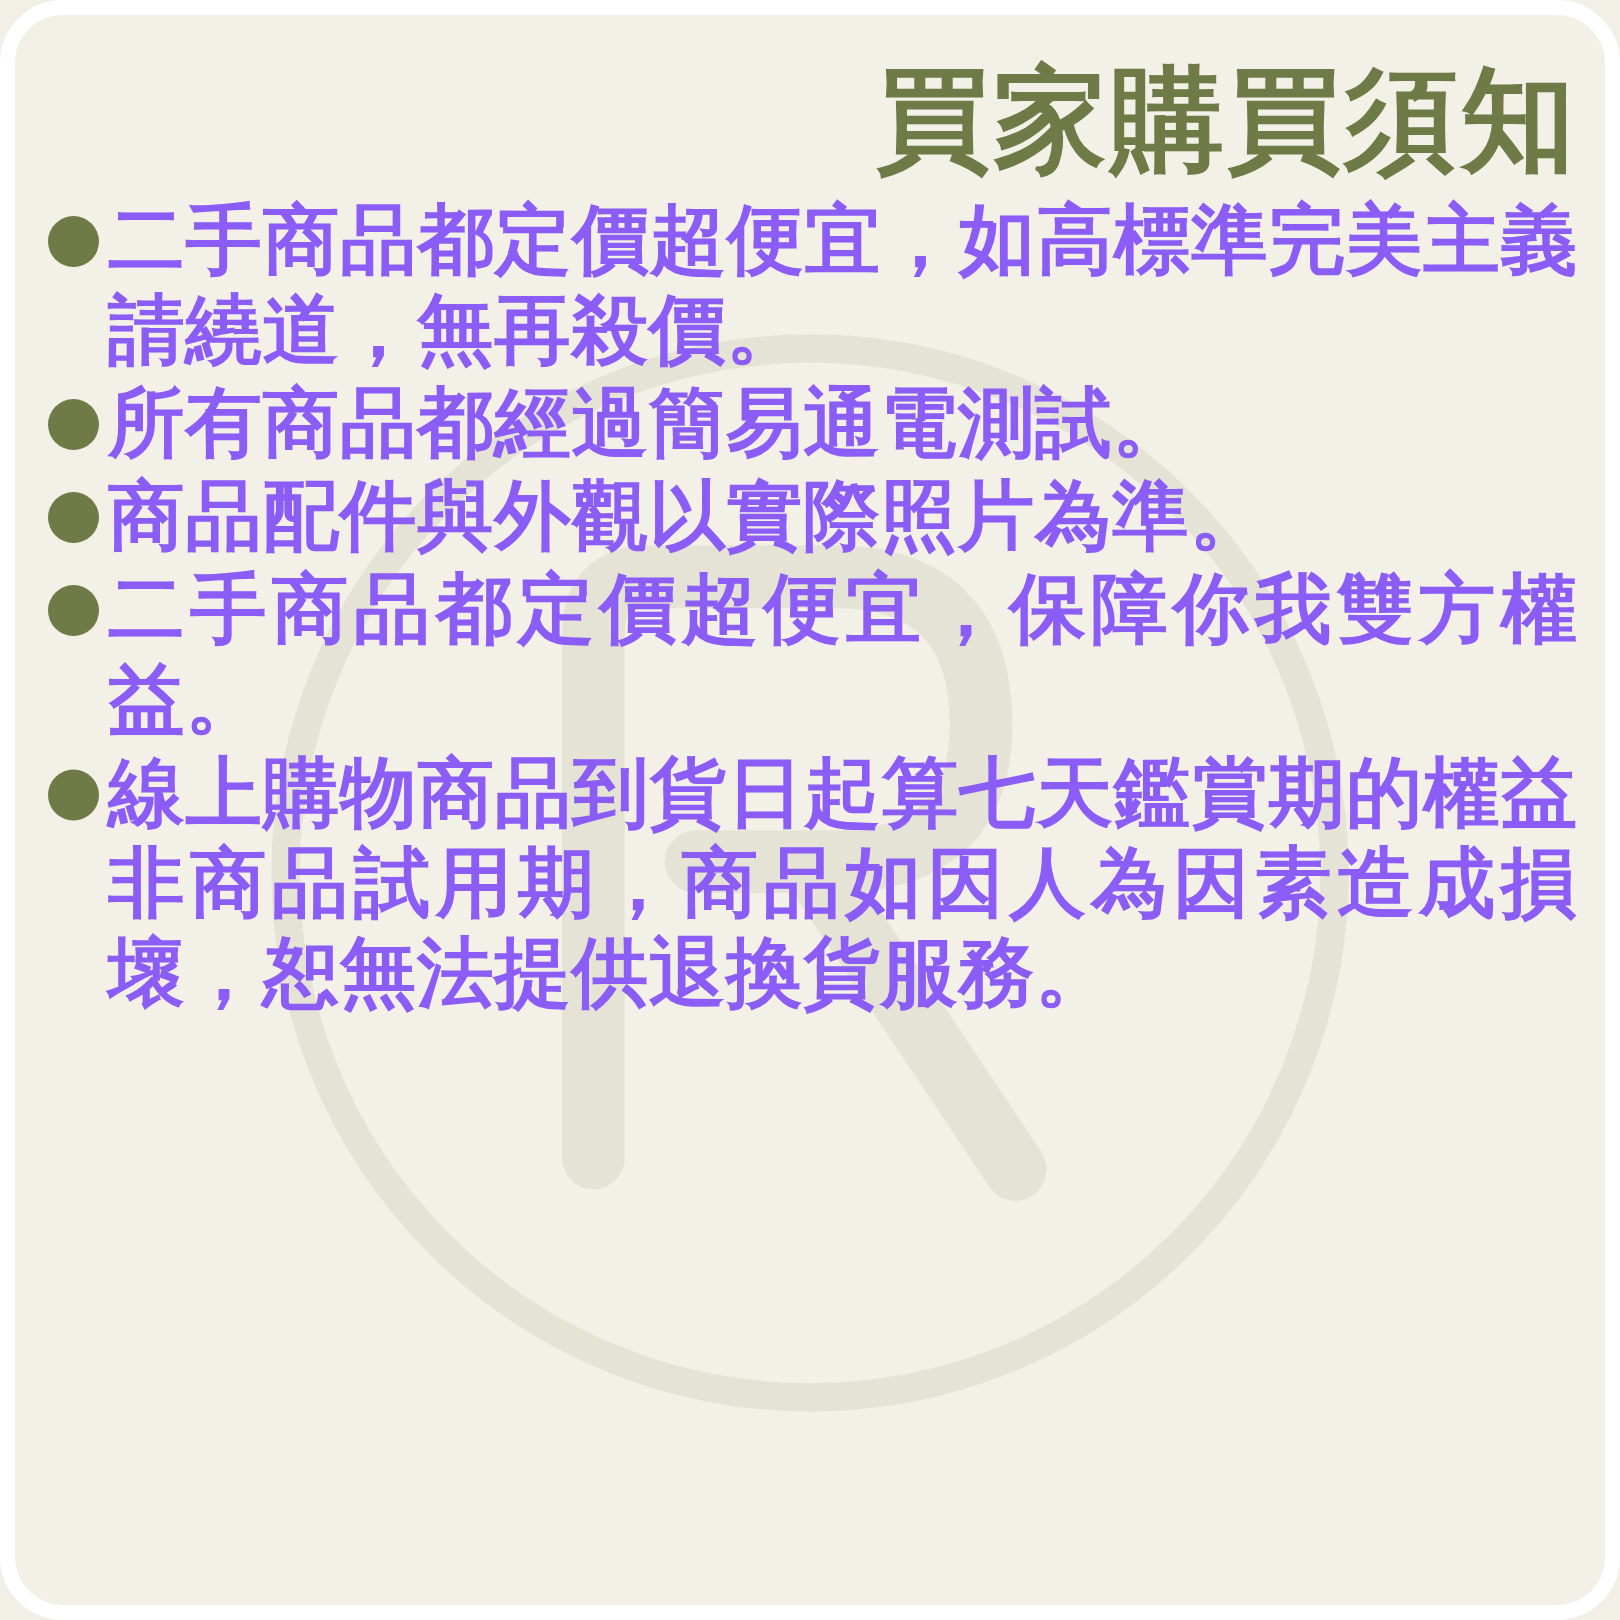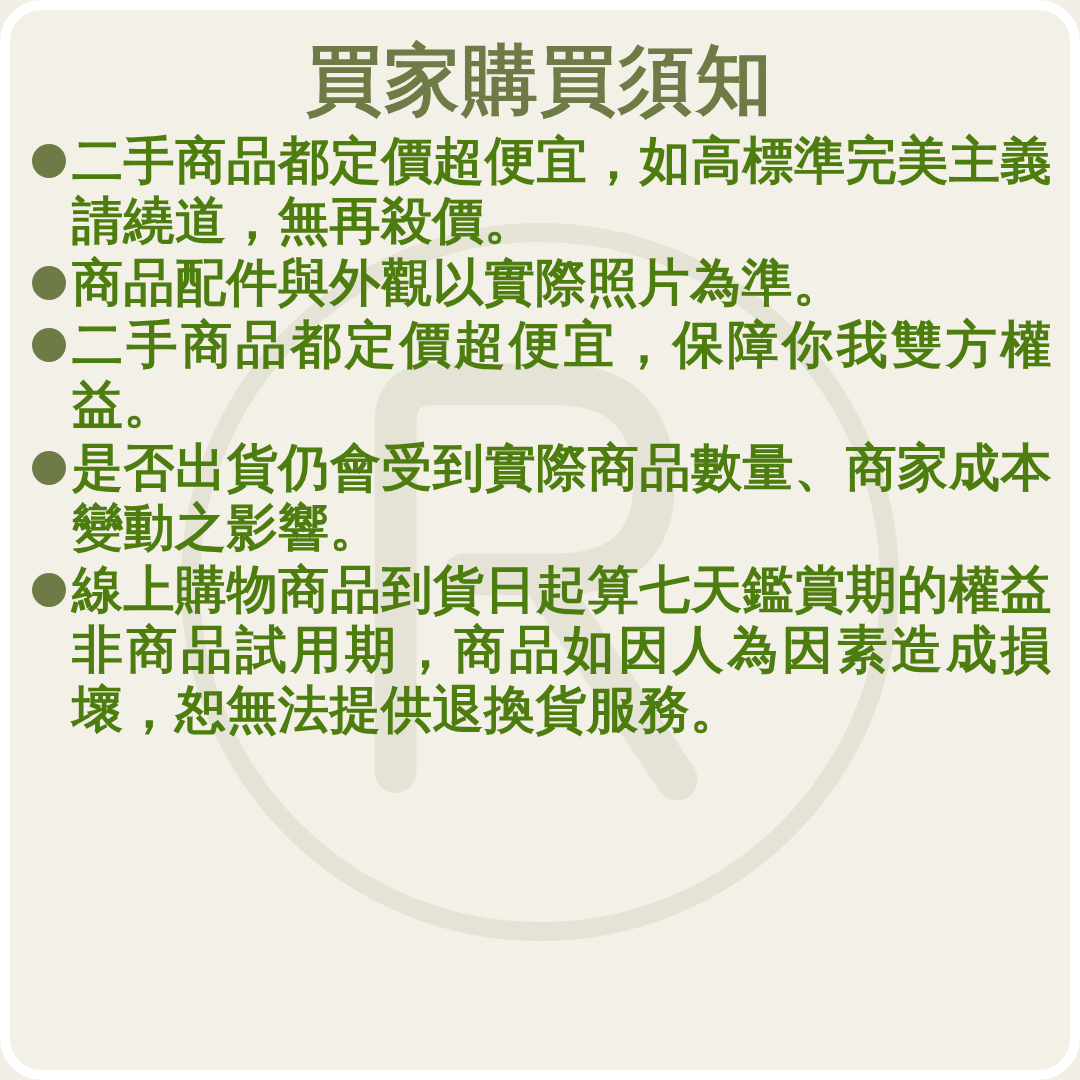--- a/index.html
+++ b/index.html
@@ -42,7 +42,7 @@
     padding: 22px 18px 0 18px;
   }
   .title {
-    text-align: center;
+    text-align: right;
     color: #6f7b46;
     font-size: 76px;
     font-weight: bold;

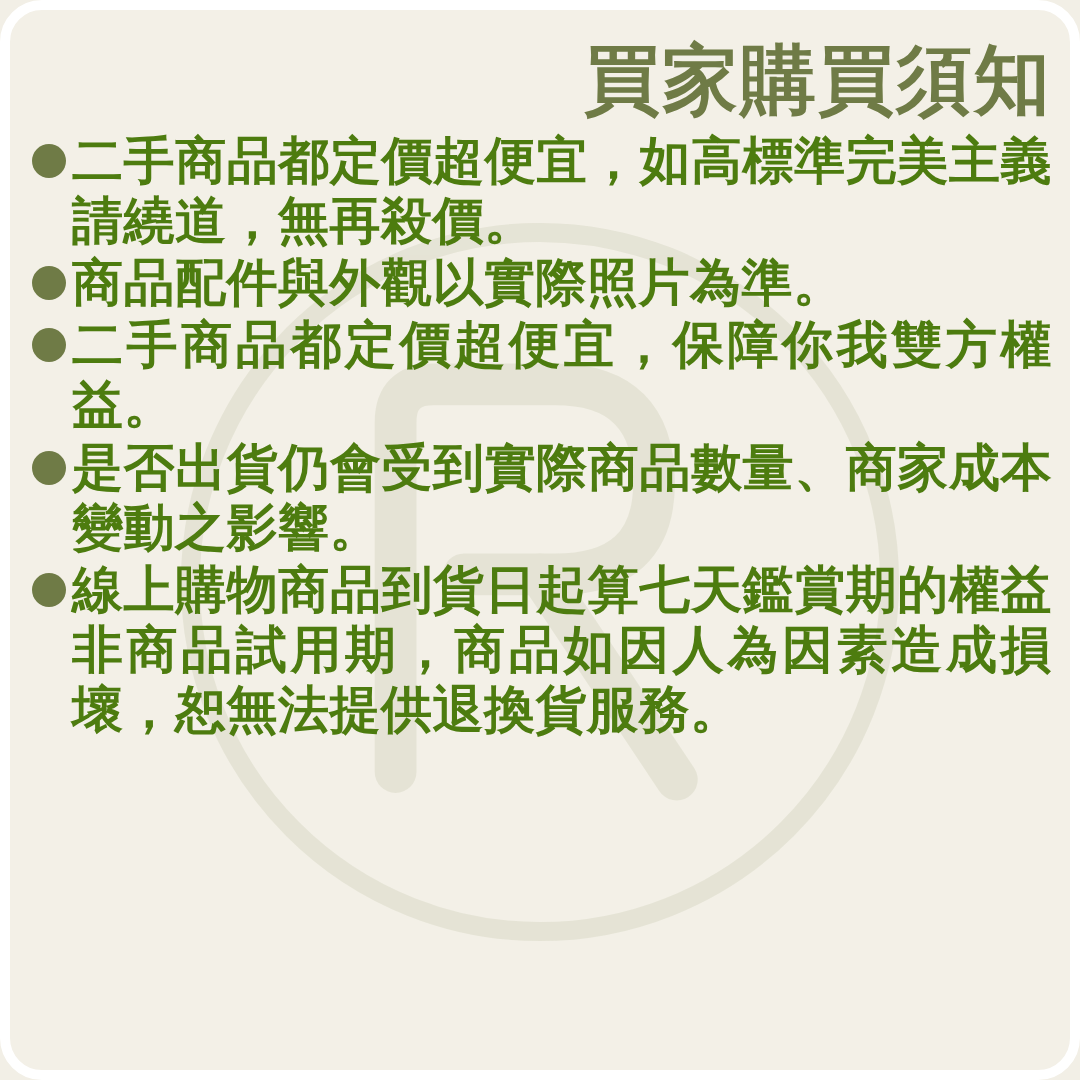--- a/index.html
+++ b/index.html
@@ -59,7 +59,7 @@
   .item {
     display: flex;
     align-items: flex-start;
-    color: #4d7c0f;
+    color: #8b5cf6;
     font-size: 51px;
     line-height: 1.18;
     letter-spacing: 0.5px;

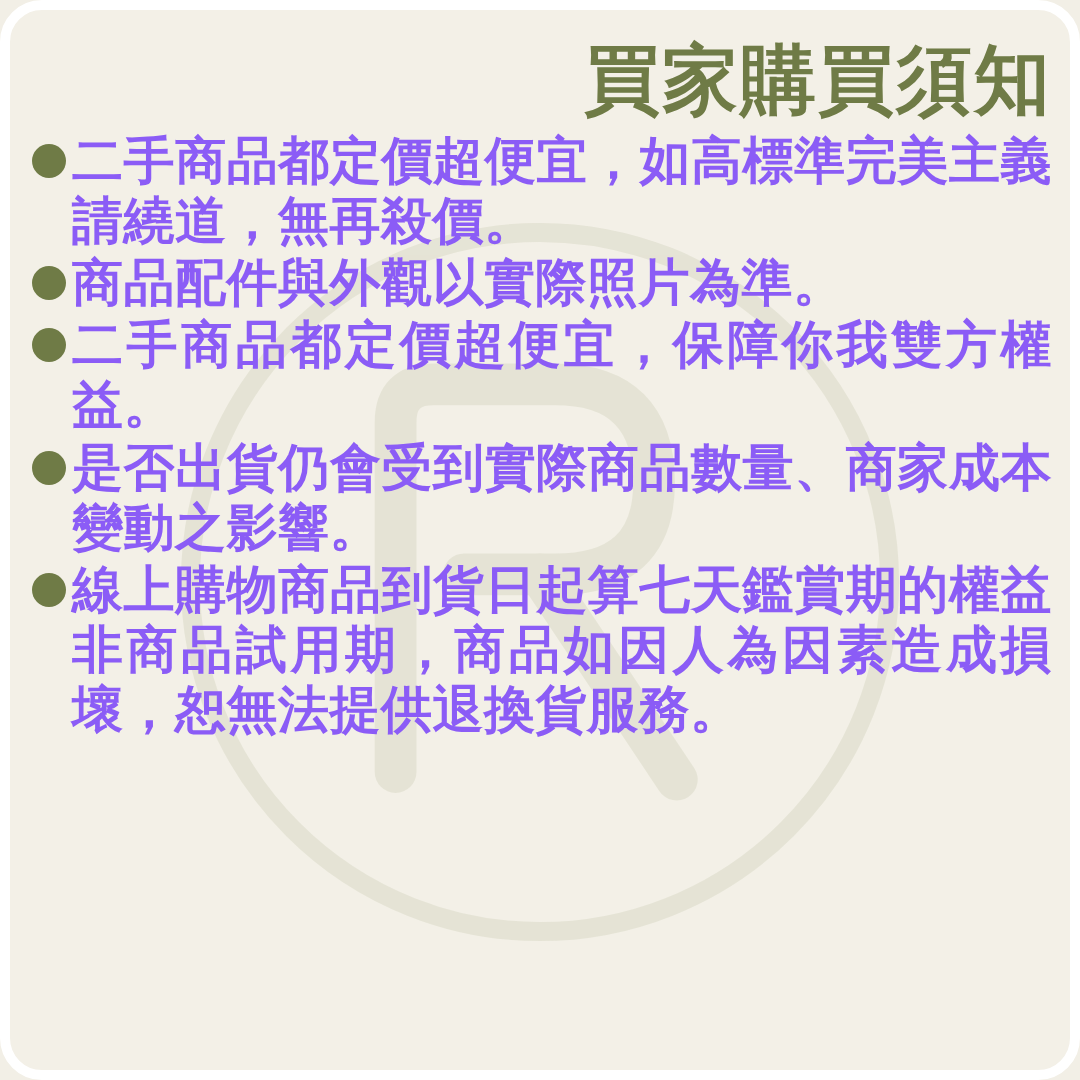--- a/index.html
+++ b/index.html
@@ -105,6 +105,10 @@
       </li>
       <li class="item">
         <span class="bullet"></span>
+        <span class="item-text">所有商品都經過簡易通電測試。</span>
+      </li>
+      <li class="item">
+        <span class="bullet"></span>
         <span class="item-text">商品配件與外觀以實際照片為準。</span>
       </li>
       <li class="item">

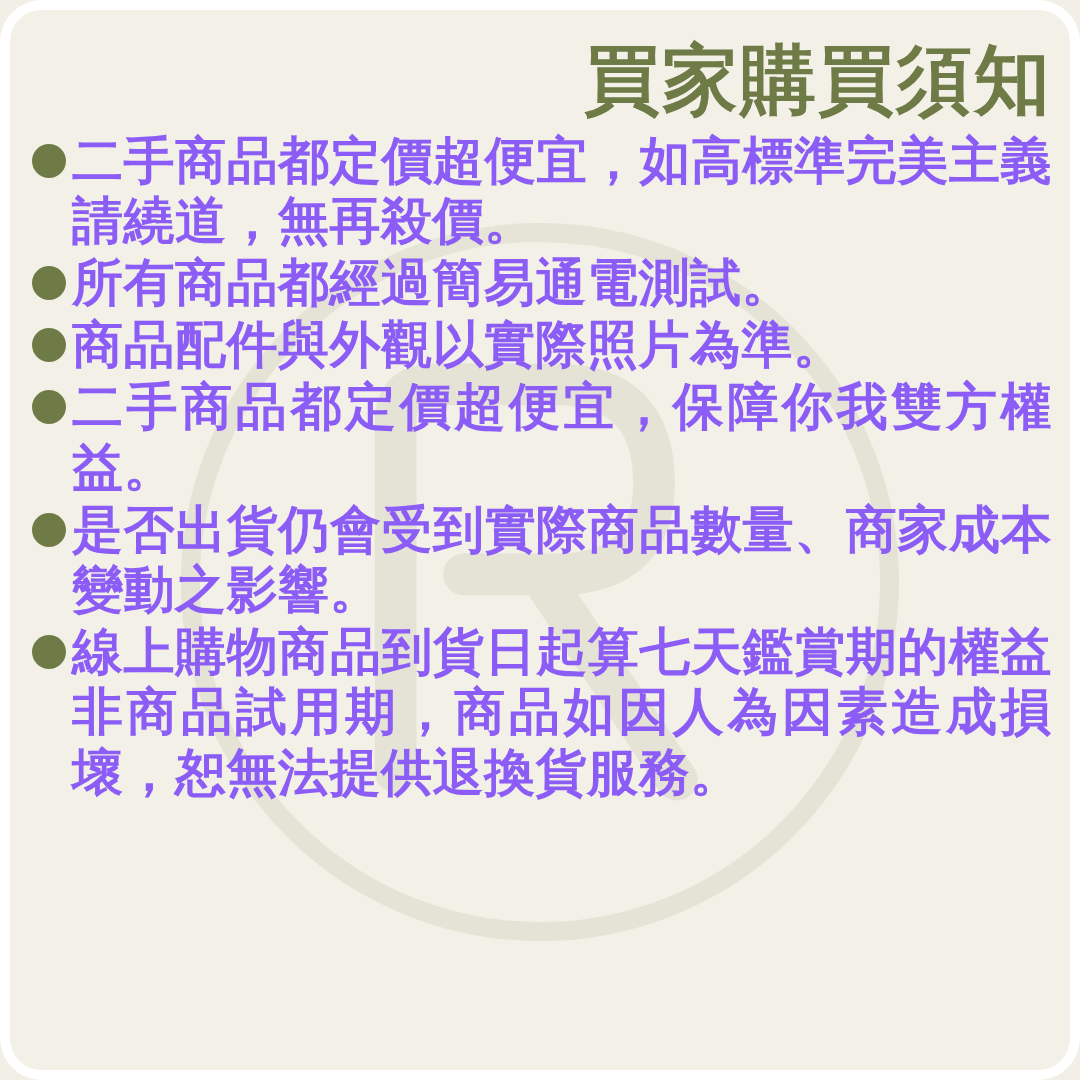--- a/index.html
+++ b/index.html
@@ -117,10 +117,6 @@
       </li>
       <li class="item">
         <span class="bullet"></span>
-        <span class="item-text">是否出貨仍會受到實際商品數量、商家成本變動之影響。</span>
-      </li>
-      <li class="item">
-        <span class="bullet"></span>
         <span class="item-text">線上購物商品到貨日起算七天鑑賞期的權益非商品試用期，商品如因人為因素造成損壞，恕無法提供退換貨服務。</span>
       </li>
     </ul>

